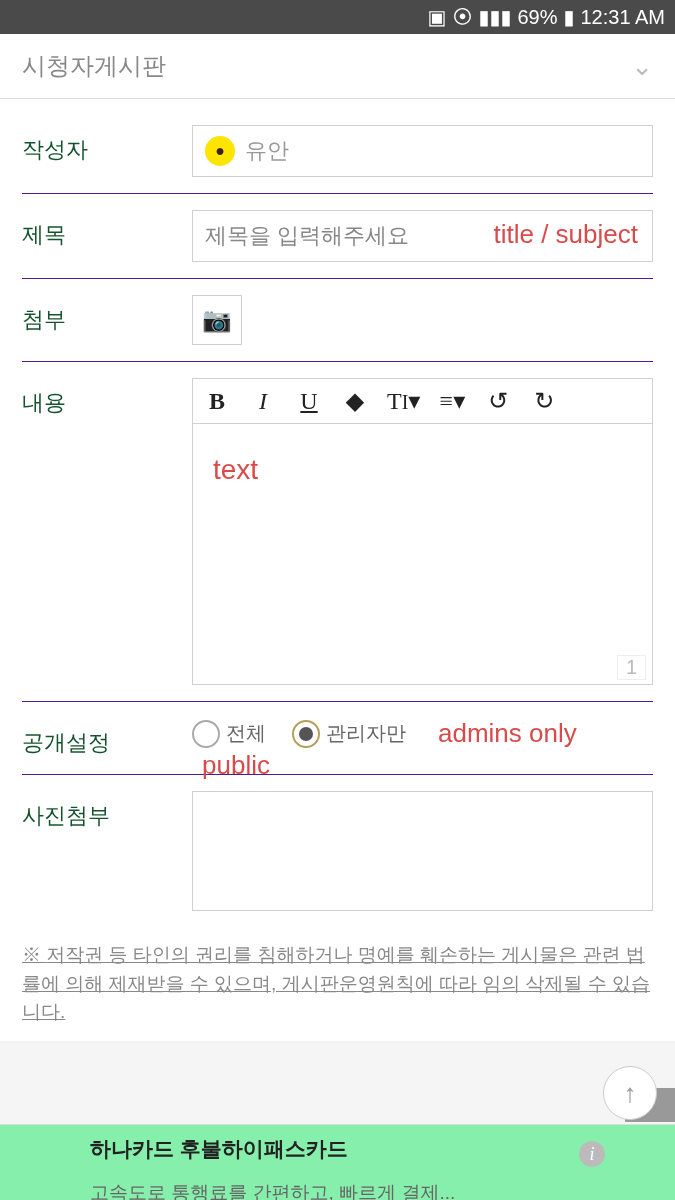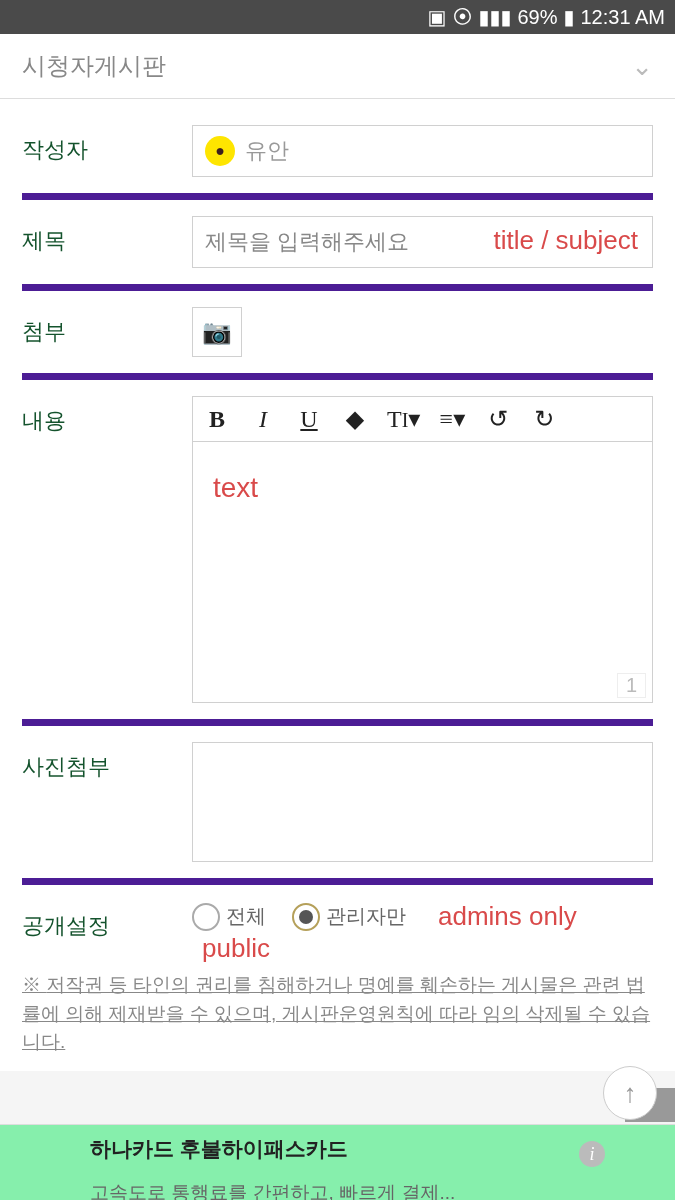--- a/index.html
+++ b/index.html
@@ -33,7 +33,7 @@
   .page-header .title { color: #888; font-size: 24px; }
   .chevron { color: #bbb; font-size: 26px; }
   .form { background: #fff; padding: 10px 22px 0 22px; }
-  .row { display: flex; padding: 16px 0; align-items: flex-start; border-top: 7px solid #4c1d95; }
+  .row { display: flex; padding: 16px 0; align-items: flex-start; border-top: 1px solid #4c1d95; }
   .row:first-child { border-top: none; }
   .label { width: 170px; color: #14532d; font-size: 22px; padding-top: 10px; }
   .field { flex: 1; }

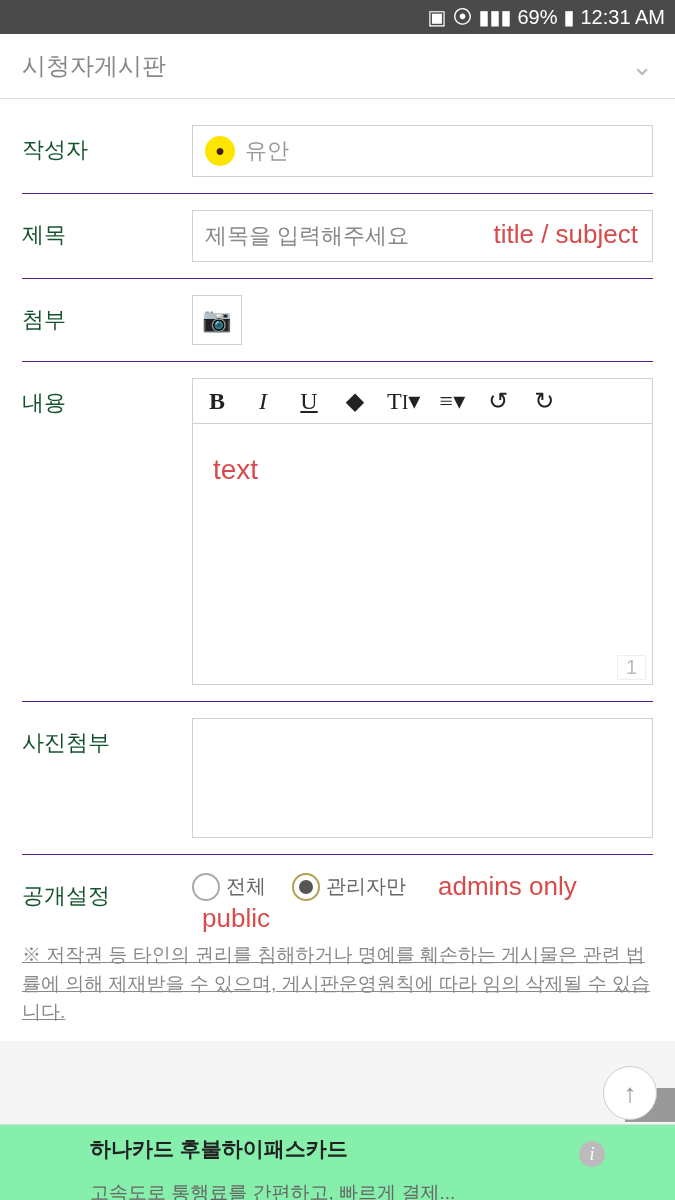--- a/index.html
+++ b/index.html
@@ -199,13 +199,6 @@
   </div>
 
   <div class="row">
-    <div class="label">사진첨부</div>
-    <div class="field">
-      <div class="photo-box"></div>
-    </div>
-  </div>
-
-  <div class="row">
     <div class="label">공개설정</div>
     <div class="field">
       <div class="radios">
@@ -223,6 +216,13 @@
     </div>
   </div>
 
+  <div class="row">
+    <div class="label">사진첨부</div>
+    <div class="field">
+      <div class="photo-box"></div>
+    </div>
+  </div>
+
 </div>
 
 <div class="notice">저작권 등 타인의 권리를 침해하거나 명예를 훼손하는 게시물은 관련 법률에 의해 제재받을 수 있으며, 게시판운영원칙에 따라 임의 삭제될 수 있습니다.</div>

